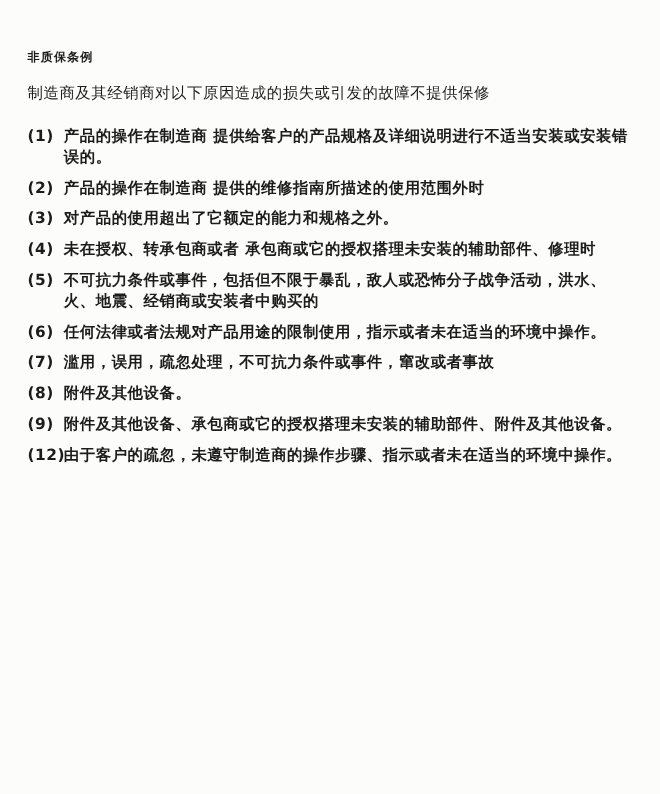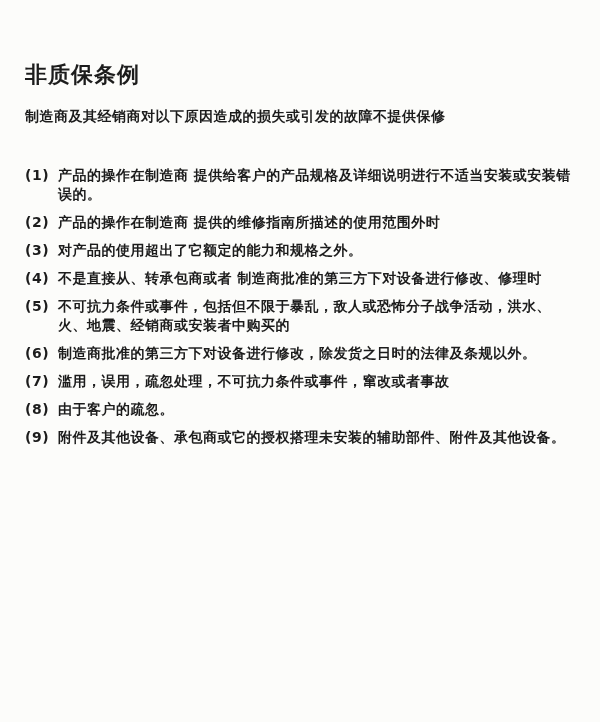--- a/index.html
+++ b/index.html
@@ -20,10 +20,10 @@
     width: 600px;
   }
   .doc-title {
-    font-size: 22px;
+    font-size: 11px;
     font-weight: 700;
     letter-spacing: 1px;
-    margin: 16px 0 17px 0;
+    margin: 0 0 17px 0;
   }
   .doc-intro {
     font-size: 14px;

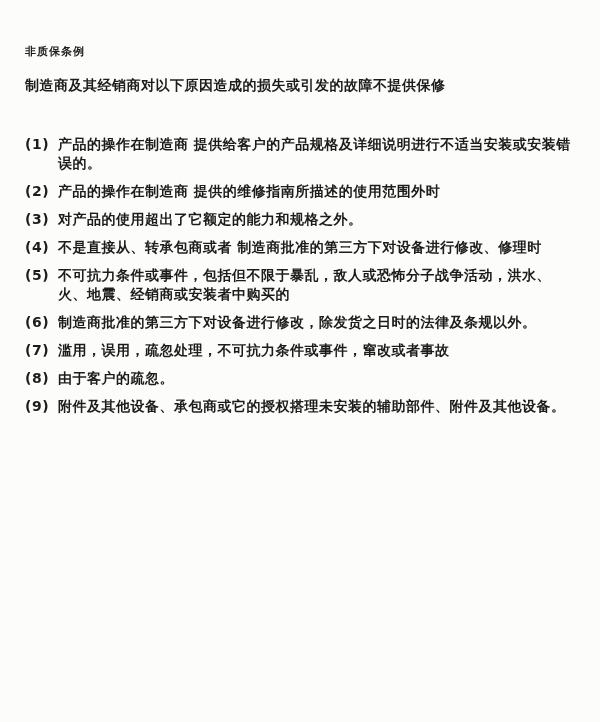--- a/index.html
+++ b/index.html
@@ -27,9 +27,9 @@
   }
   .doc-intro {
     font-size: 14px;
-    font-weight: 700;
+    font-weight: 400;
     letter-spacing: 0.5px;
-    margin: 0 0 40px 0;
+    margin: 0 0 20px 0;
     line-height: 19px;
   }
   .clause-list {

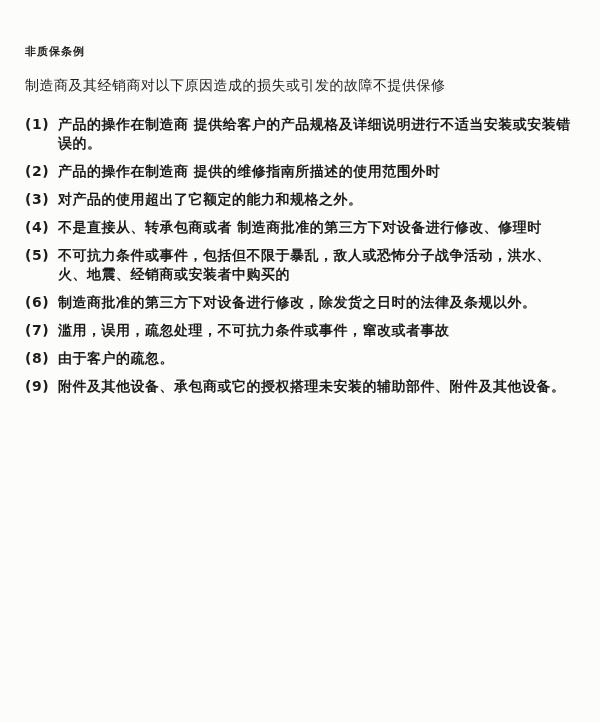--- a/index.html
+++ b/index.html
@@ -82,7 +82,7 @@
 
     <div class="clause-item">
       <span class="clause-num">(4)</span>
-      <span class="clause-text">不是直接从、转承包商或者 制造商批准的第三方下对设备进行修改、修理时</span>
+      <span class="clause-text">未在授权、转承包商或者 承包商或它的授权搭理未安装的辅助部件、修理时</span>
     </div>
 
     <div class="clause-item">

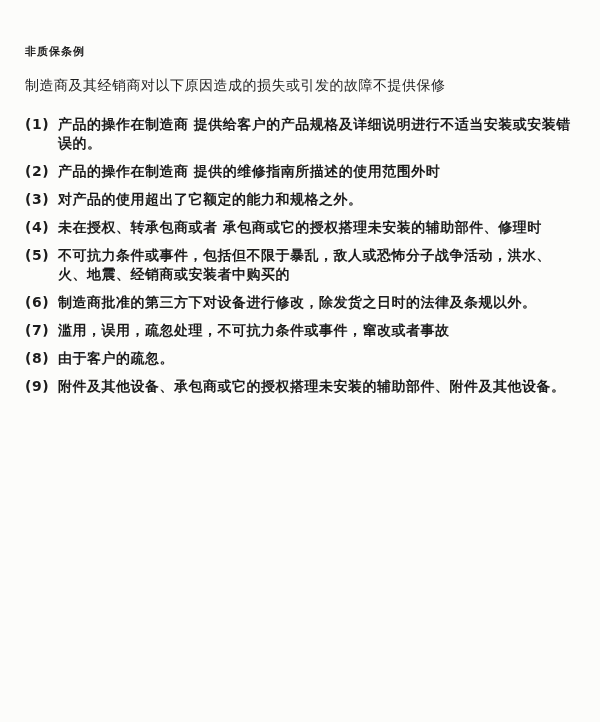--- a/index.html
+++ b/index.html
@@ -92,7 +92,7 @@
 
     <div class="clause-item">
       <span class="clause-num">(6)</span>
-      <span class="clause-text">制造商批准的第三方下对设备进行修改，除发货之日时的法律及条规以外。</span>
+      <span class="clause-text">任何法律或者法规对产品用途的限制使用，指示或者未在适当的环境中操作。</span>
     </div>
 
     <div class="clause-item">

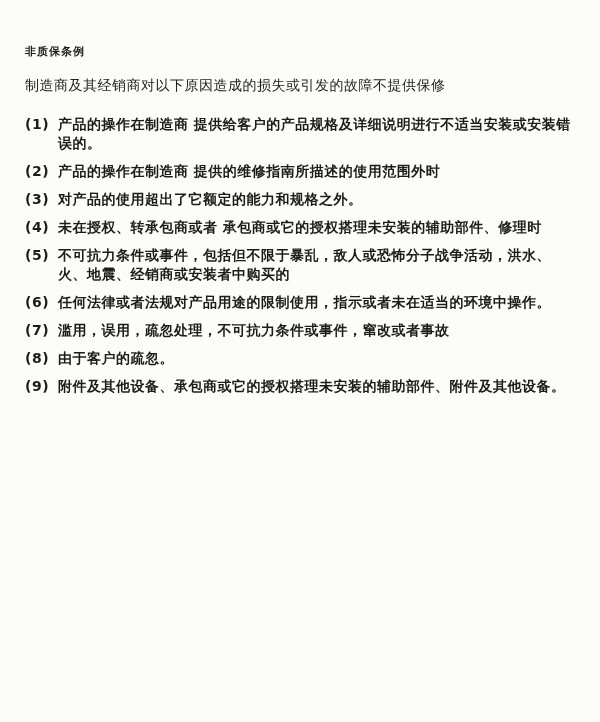--- a/index.html
+++ b/index.html
@@ -102,7 +102,7 @@
 
     <div class="clause-item">
       <span class="clause-num">(8)</span>
-      <span class="clause-text">由于客户的疏忽。</span>
+      <span class="clause-text">附件及其他设备。</span>
     </div>
 
     <div class="clause-item">

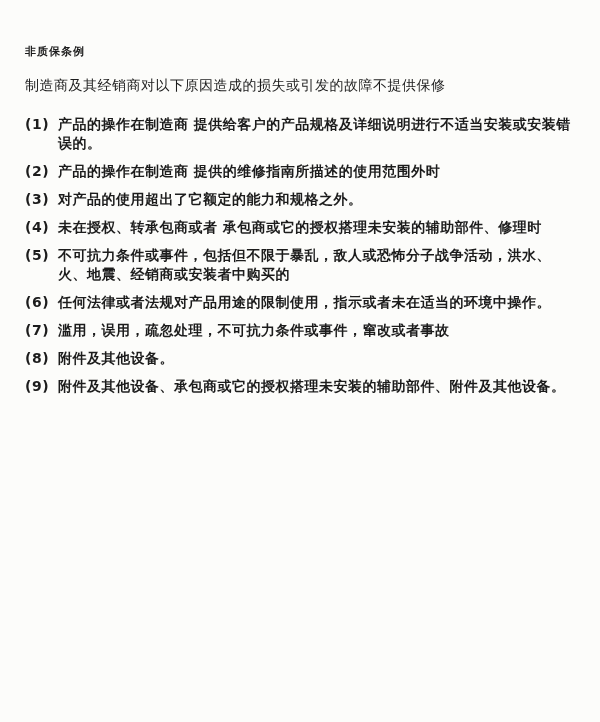--- a/index.html
+++ b/index.html
@@ -112,6 +112,10 @@
 
 
 
+    <div class="clause-item">
+      <span class="clause-num">(12)</span>
+      <span class="clause-text">由于客户的疏忽，未遵守制造商的操作步骤、指示或者未在适当的环境中操作。</span>
+    </div>
 
   </div>
 </div>

